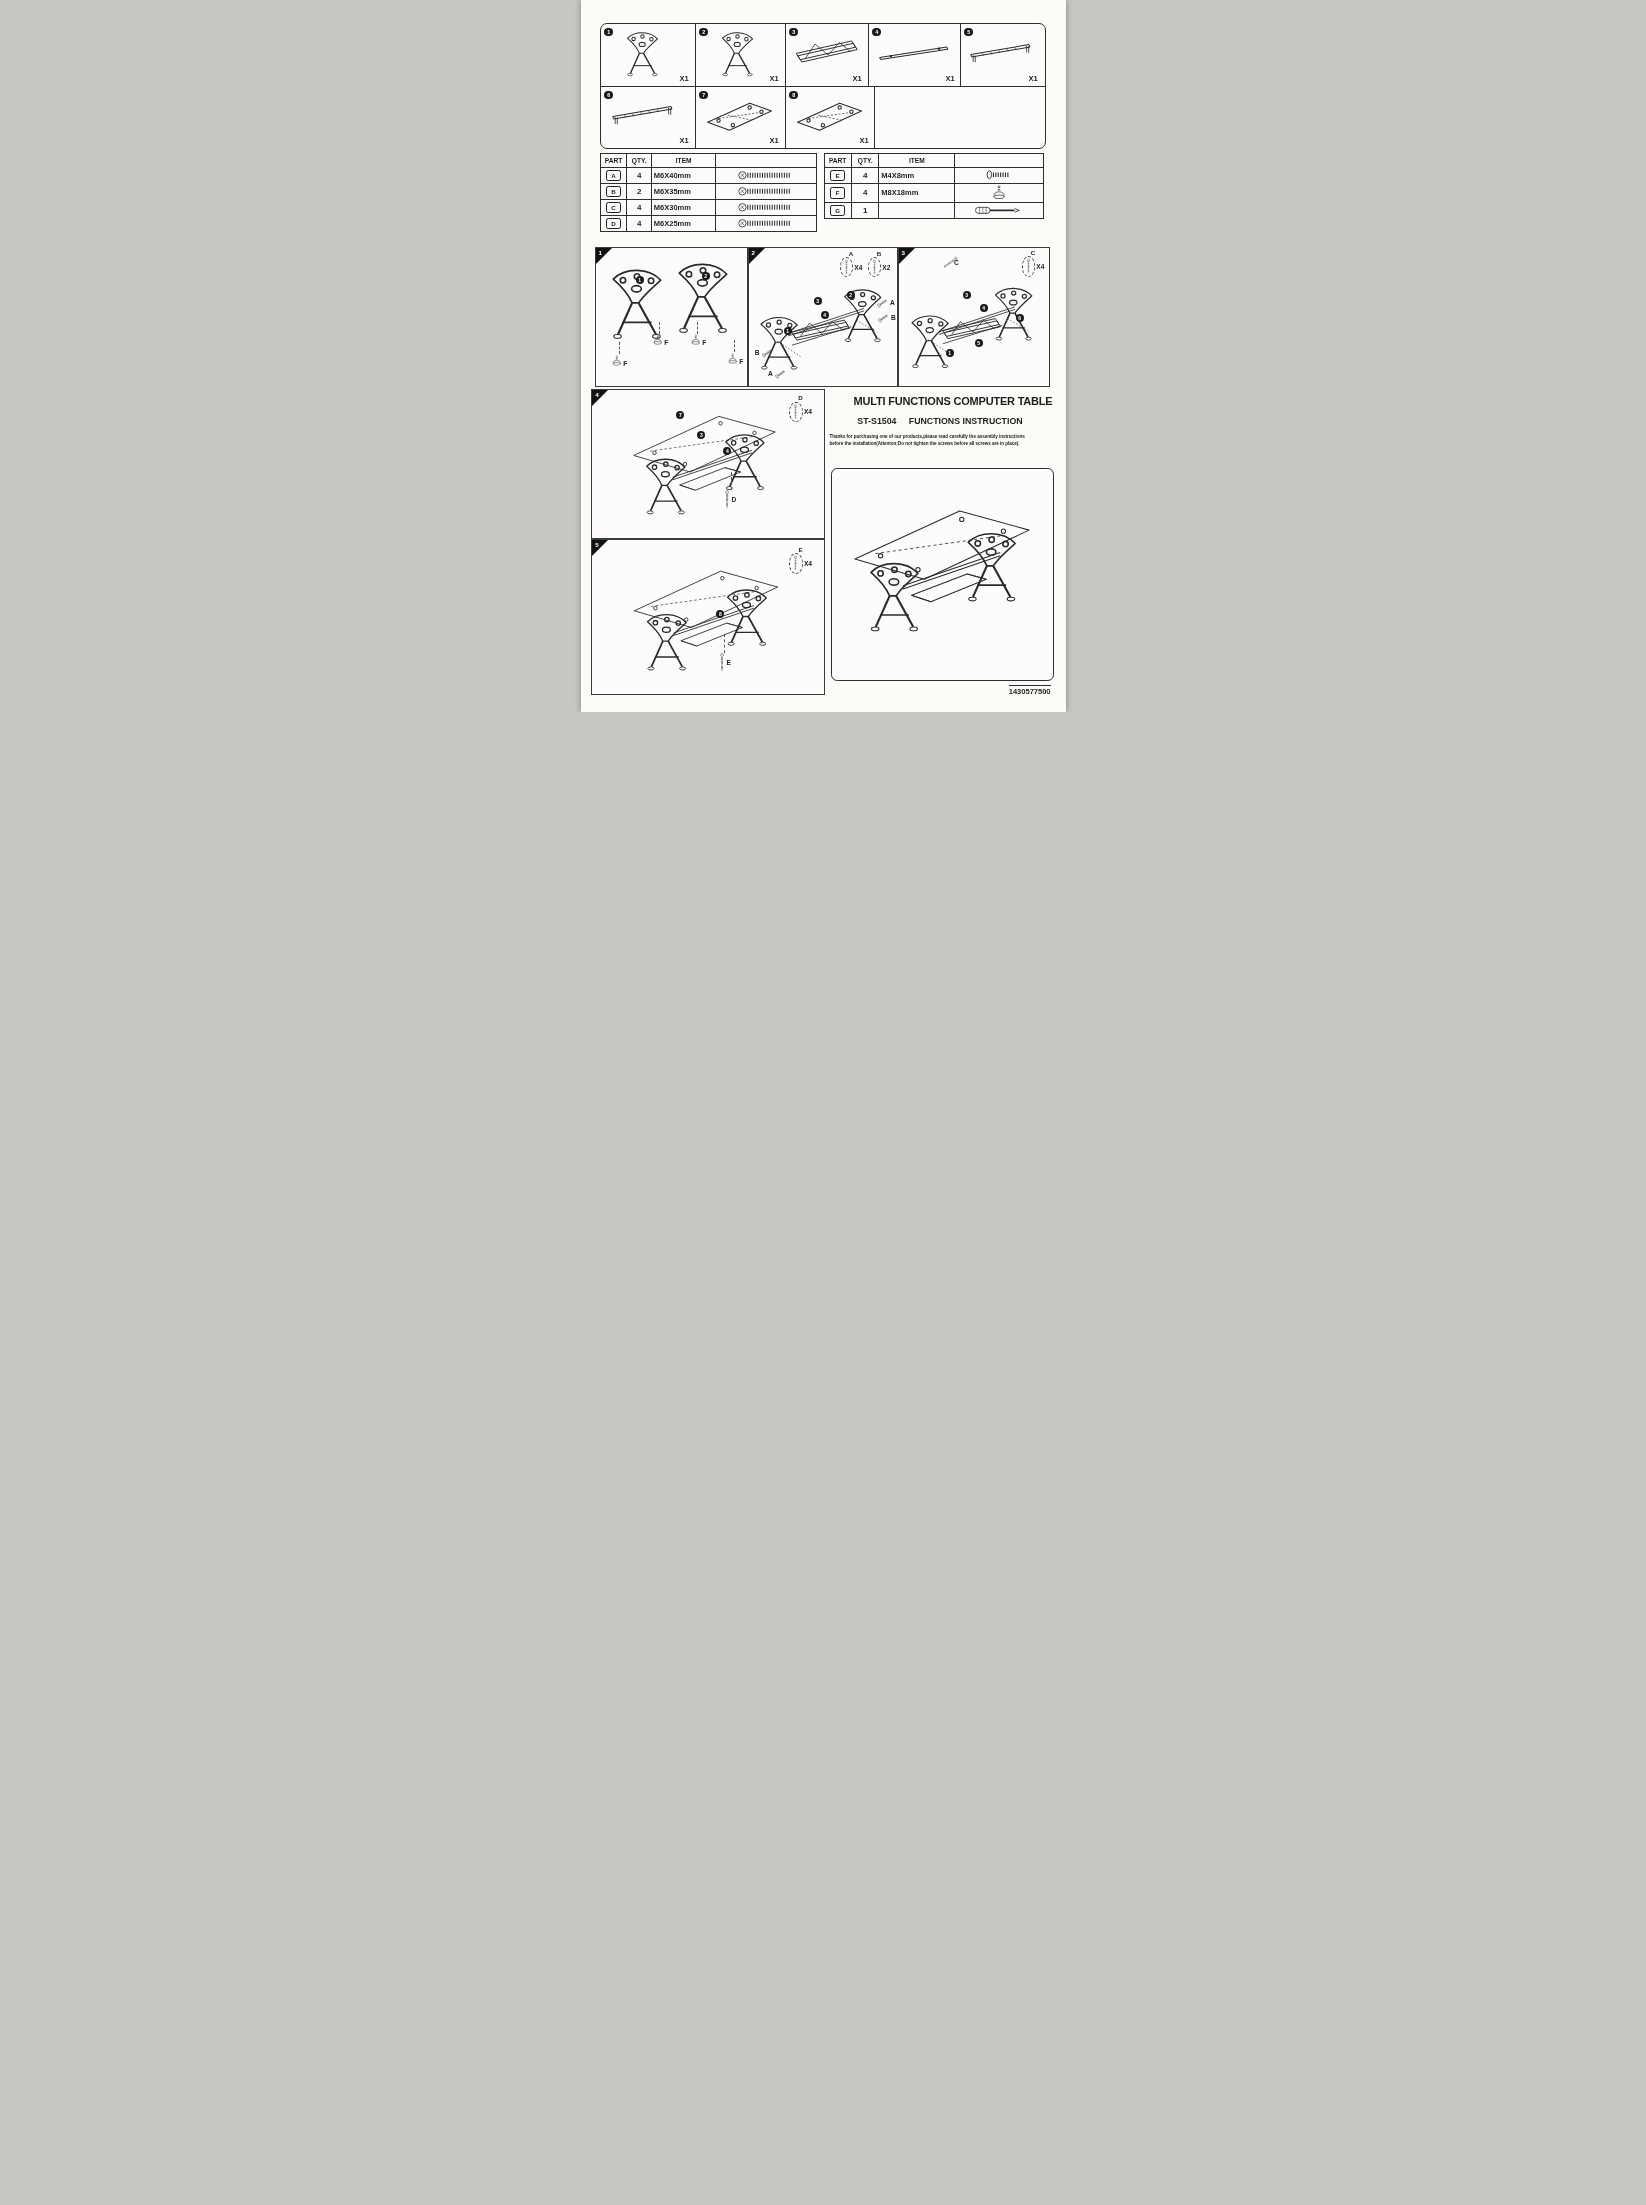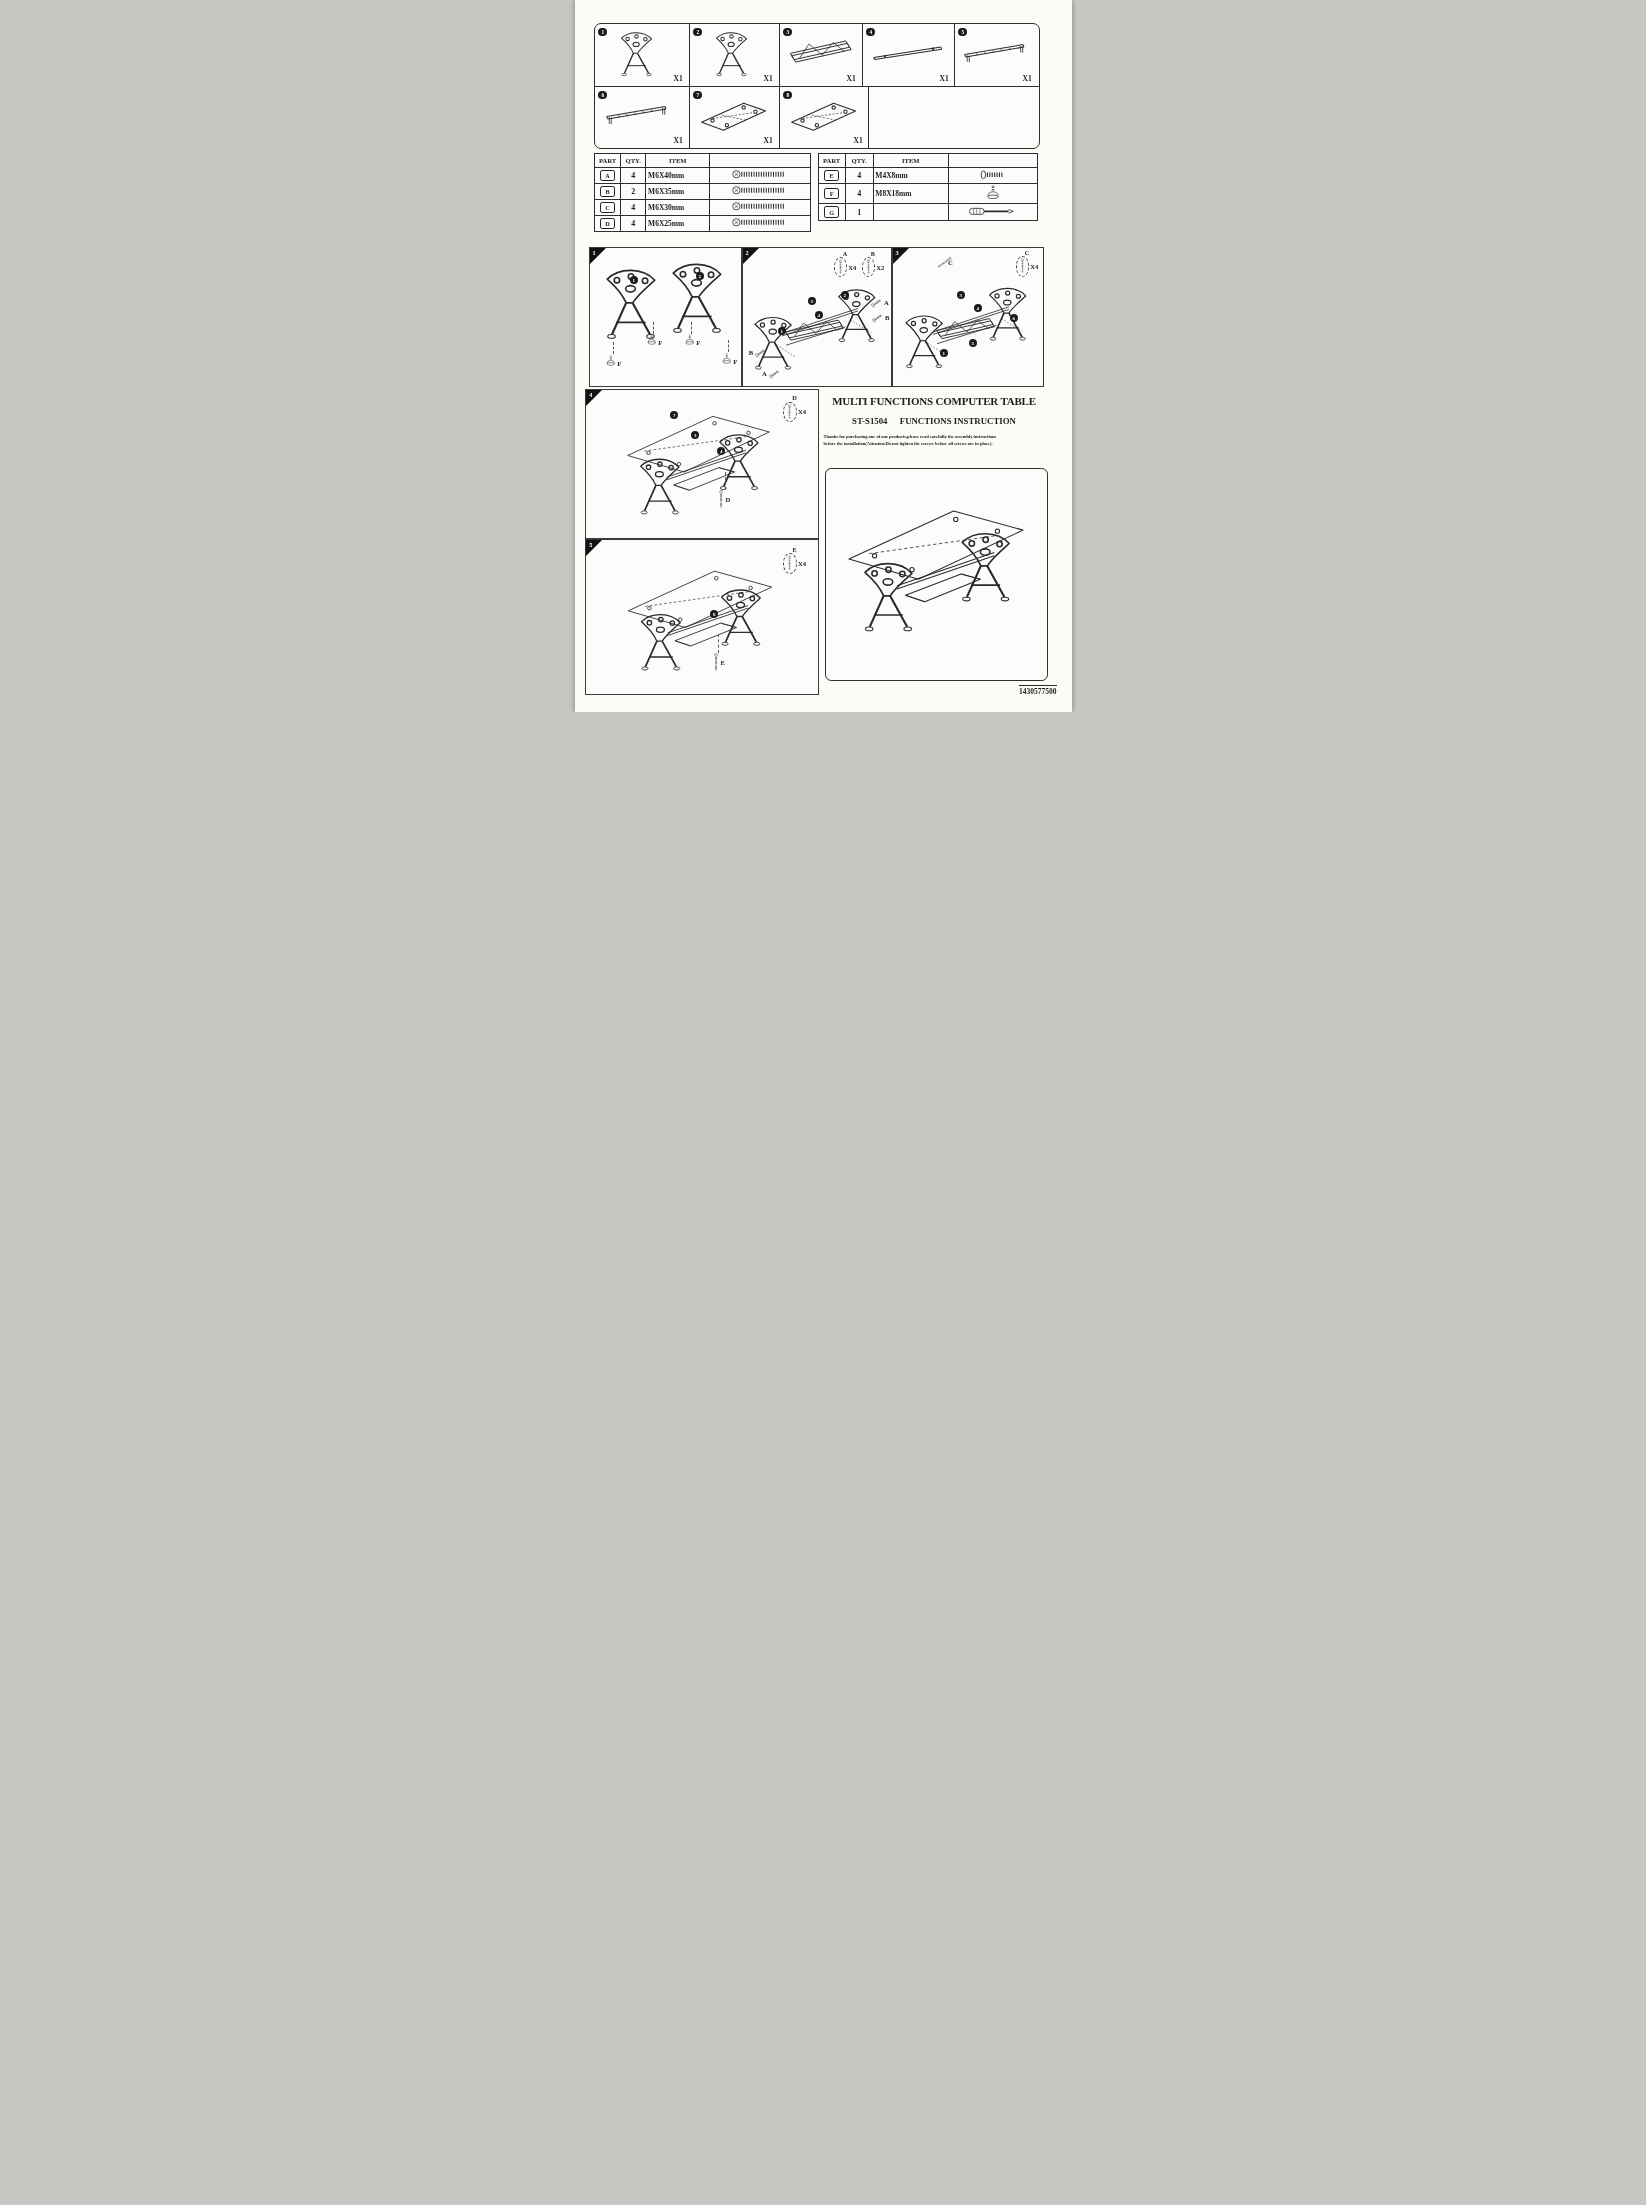--- a/index.html
+++ b/index.html
@@ -4,8 +4,8 @@
 <style>
   html,body{margin:0;padding:0;background:#c9c7c3;}
   .sheet{position:relative;width:485px;height:712px;margin:0 auto;background:#fcfbf8;
-         font-family:Liberation Serif, serif;color:#1d1d1d;overflow:hidden;
-         box-shadow:0 0 6.2px rgba(0,0,0,.35);padding-left:12px;}
+         font-family:Liberation Sans, sans-serif;color:#1d1d1d;overflow:hidden;
+         box-shadow:0 0 6.2px rgba(0,0,0,.35);}
   .abs{position:absolute;}
   .panel{position:absolute;border:1.1px solid #2e2e2e;border-radius:7px;background:#fdfcfa;}
   .vline,.hline{position:absolute;background:#2e2e2e;}

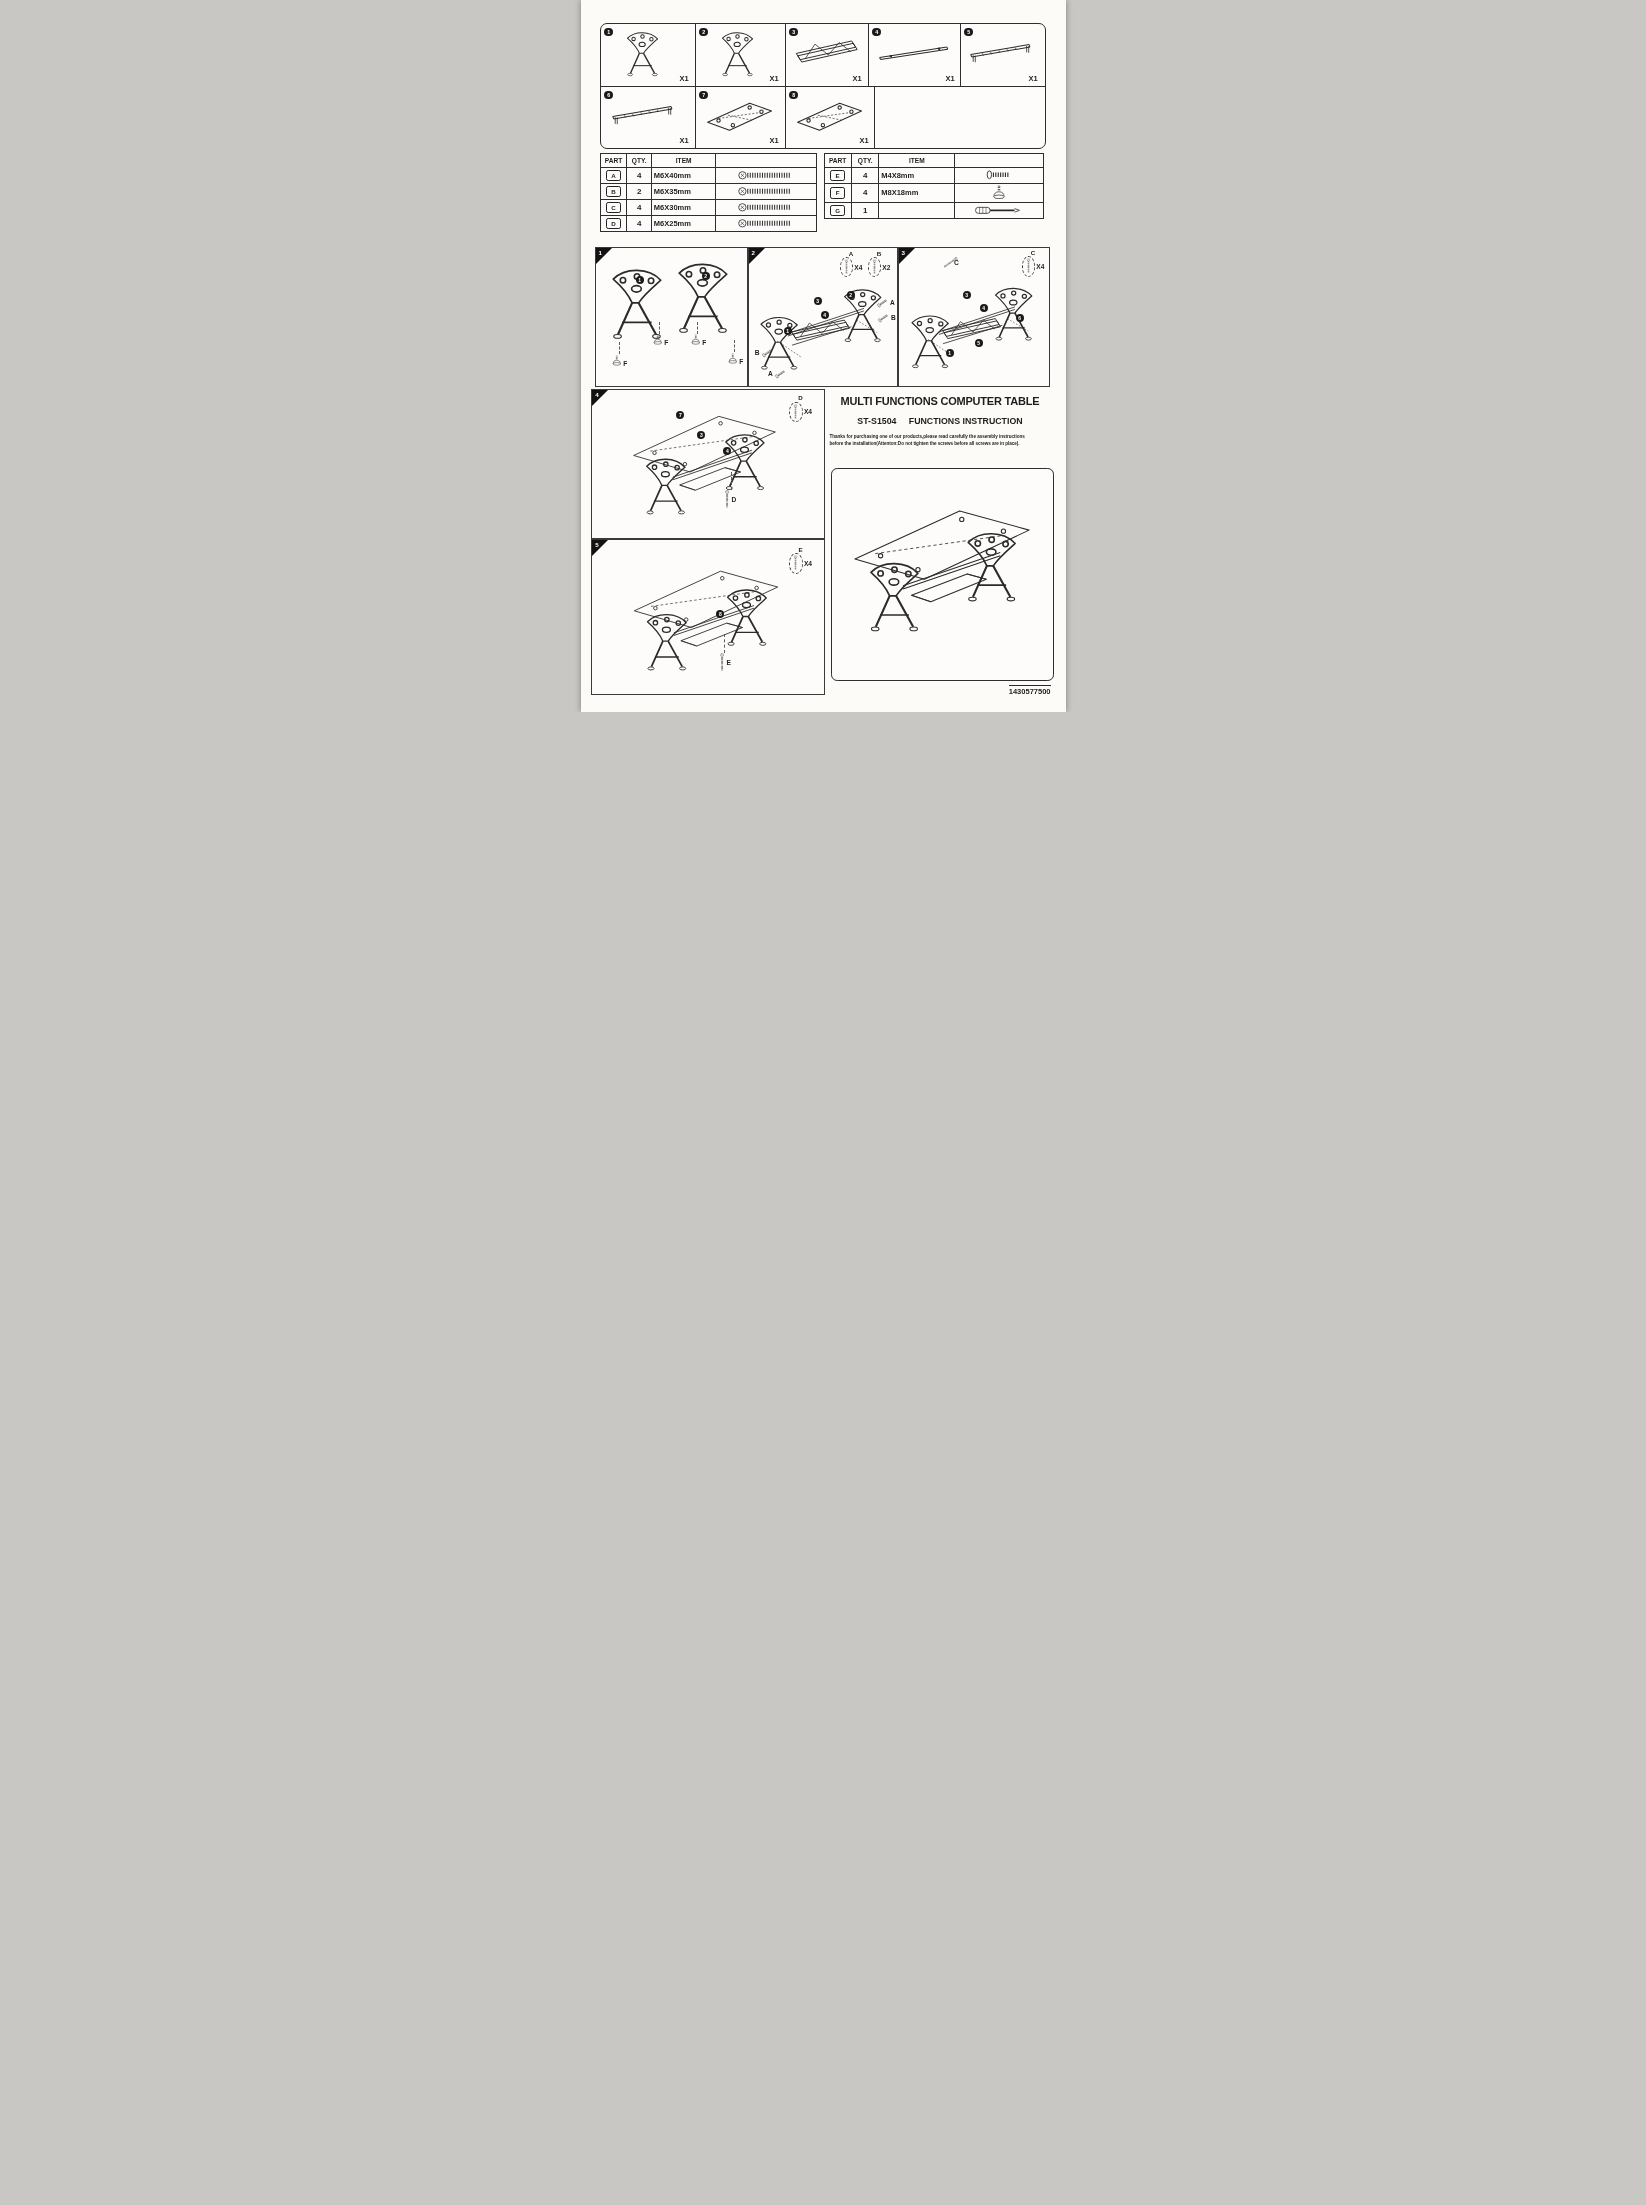--- a/index.html
+++ b/index.html
@@ -36,7 +36,7 @@
   .screw-label{position:absolute;display:flex;align-items:center;gap:1.3px;z-index:4;}
   .mini-screw{transform:rotate(-35deg);}
   .dashv{position:absolute;width:0;border-left:0.9px dashed #5a5a5a;}
-  .title{position:absolute;font-weight:bold;font-size:11px;letter-spacing:-0.2px;text-align:center;}
+  .title{position:absolute;font-weight:bold;font-size:11px;letter-spacing:-0.2px;text-align:right;}
   .subtitle{position:absolute;display:flex;justify-content:center;gap:12.3px;font-weight:bold;font-size:8.8px;}
   .notes{position:absolute;font-weight:bold;font-size:4.6px;letter-spacing:-0.04px;line-height:6.6px;white-space:nowrap;}
   .final-box{position:absolute;border:1.1px solid #2e2e2e;border-radius:6.2px;background:#fdfcfa;

